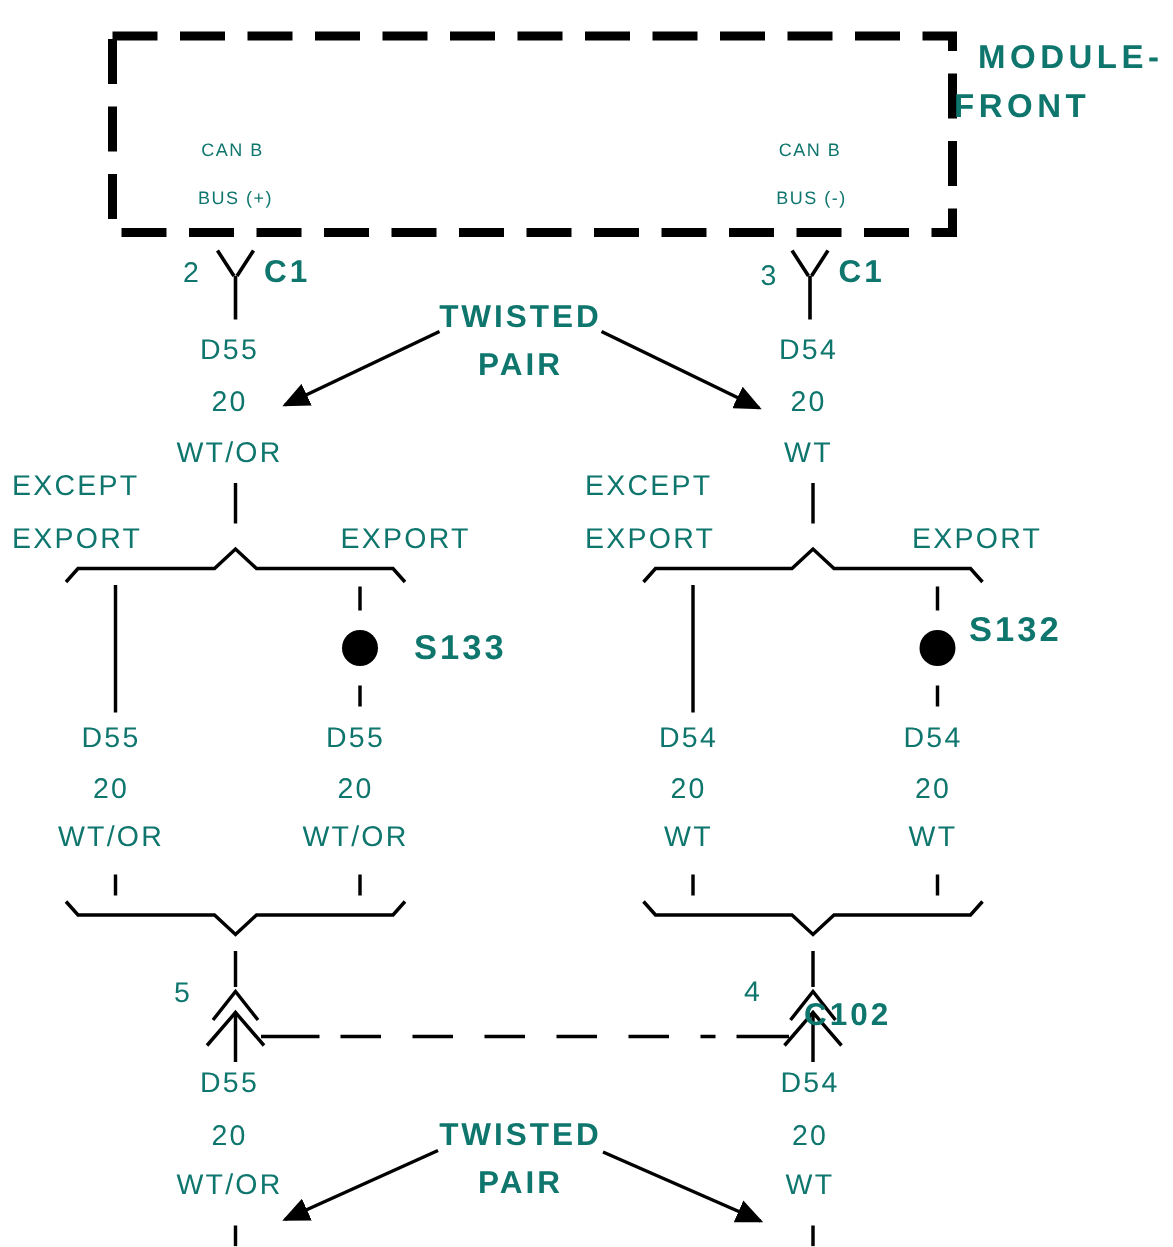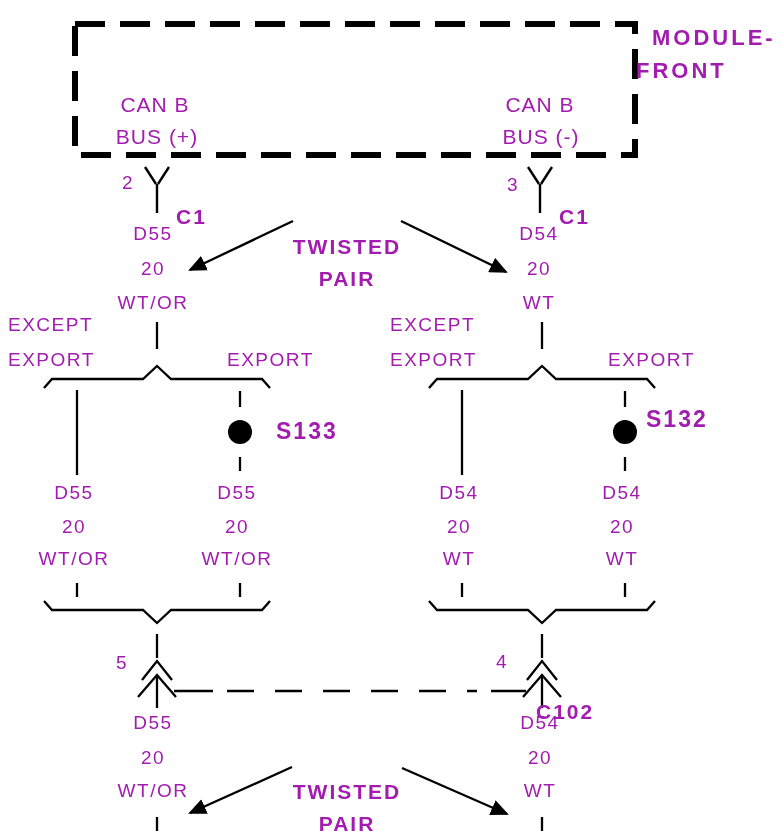--- a/index.html
+++ b/index.html
@@ -10,7 +10,7 @@
   #linework{position:absolute;left:0;top:0;}
   .lbl{
     position:absolute;white-space:nowrap;line-height:1;
-    font-size:19px;letter-spacing:1.5px;color:#a21caf;
+    font-size:19px;letter-spacing:1.5px;color:#0f766e;
   }
   .c{transform:translateX(-50%);text-align:center;}
   .bold{font-weight:700;font-size:21px;letter-spacing:2px;margin-top:35px;}

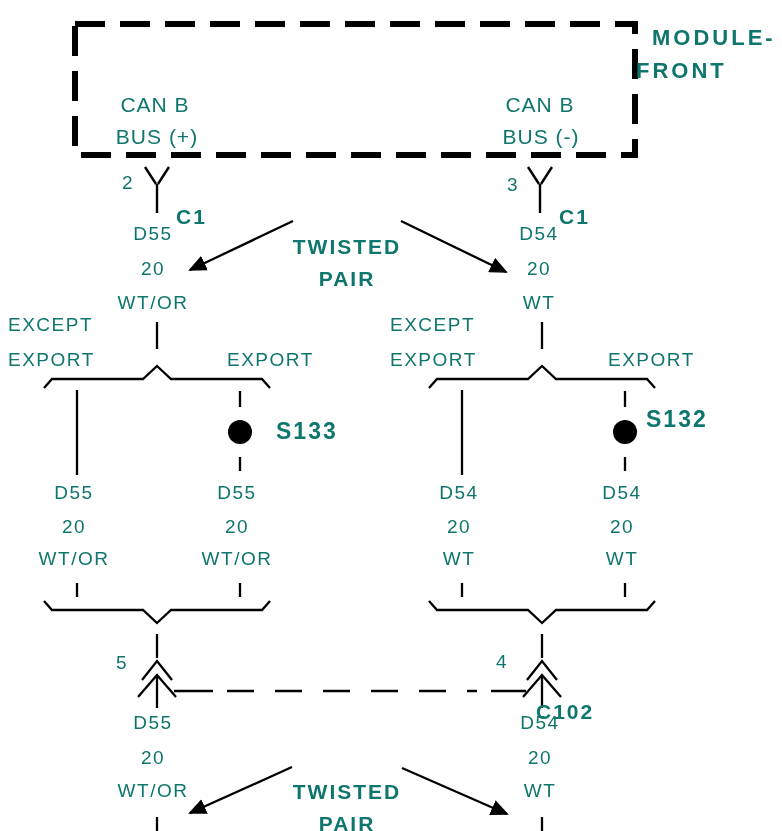--- a/index.html
+++ b/index.html
@@ -16,7 +16,7 @@
   .bold{font-weight:700;font-size:21px;letter-spacing:2px;margin-top:35px;}
   .splice-lbl{font-weight:700;font-size:23px;letter-spacing:2px;}
   .module-line{font-weight:700;font-size:22px;letter-spacing:3px;}
-  .sig{font-size:21px;letter-spacing:1px;}
+  .sig{font-size:12px;letter-spacing:1px;}
 </style>
 </head>
 <body>

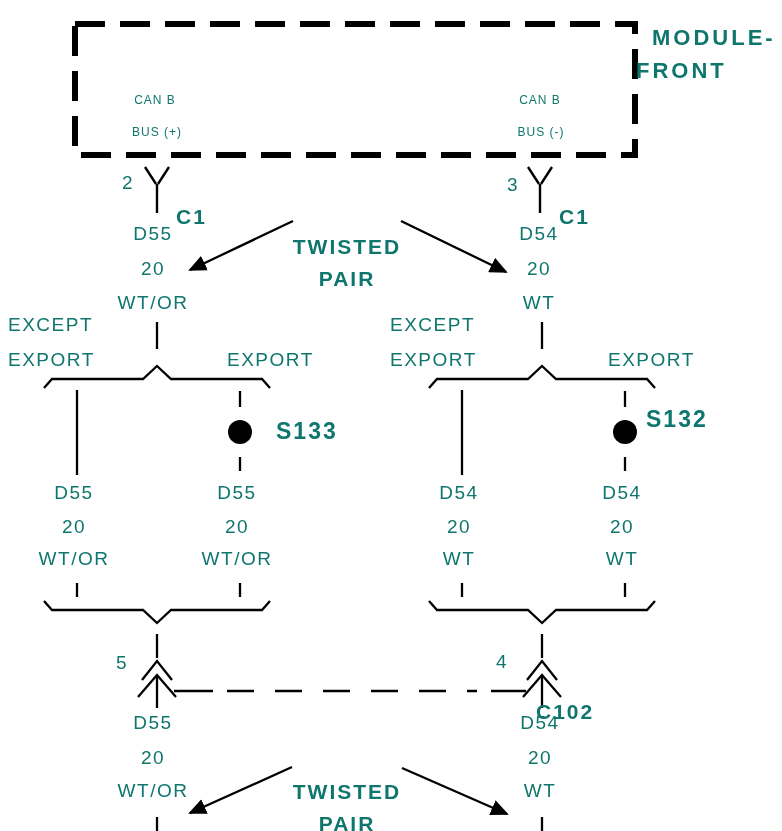--- a/index.html
+++ b/index.html
@@ -13,7 +13,7 @@
     font-size:19px;letter-spacing:1.5px;color:#0f766e;
   }
   .c{transform:translateX(-50%);text-align:center;}
-  .bold{font-weight:700;font-size:21px;letter-spacing:2px;margin-top:35px;}
+  .bold{font-weight:700;font-size:21px;letter-spacing:2px;}
   .splice-lbl{font-weight:700;font-size:23px;letter-spacing:2px;}
   .module-line{font-weight:700;font-size:22px;letter-spacing:3px;}
   .sig{font-size:12px;letter-spacing:1px;}

